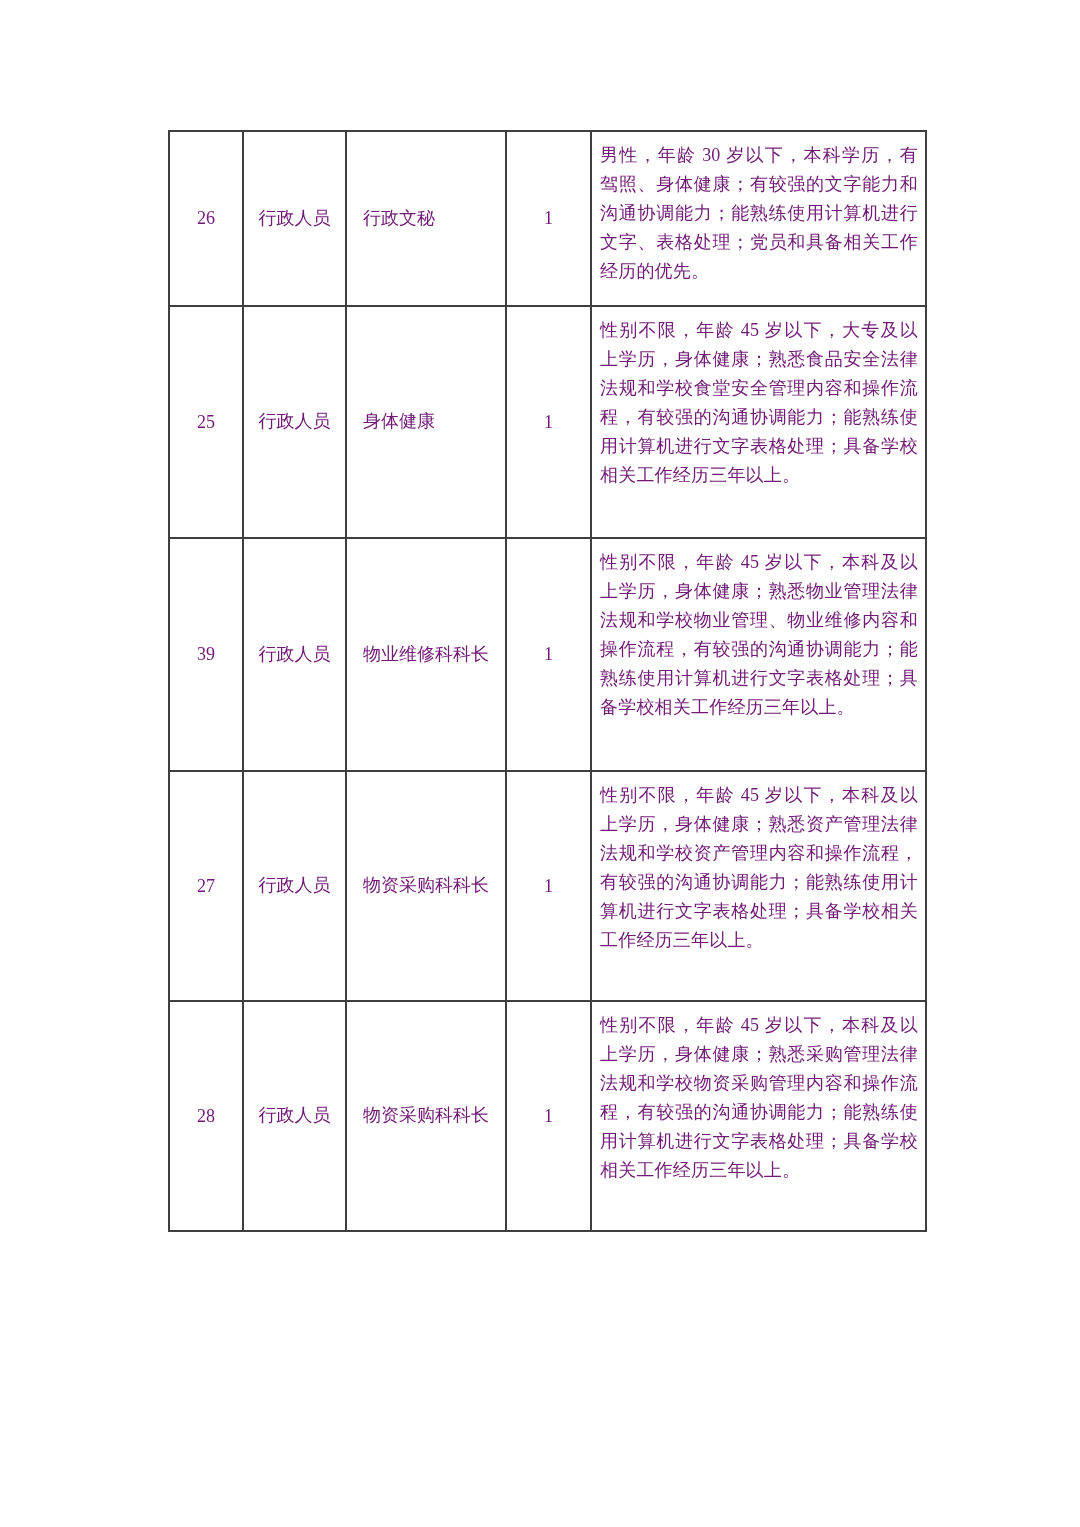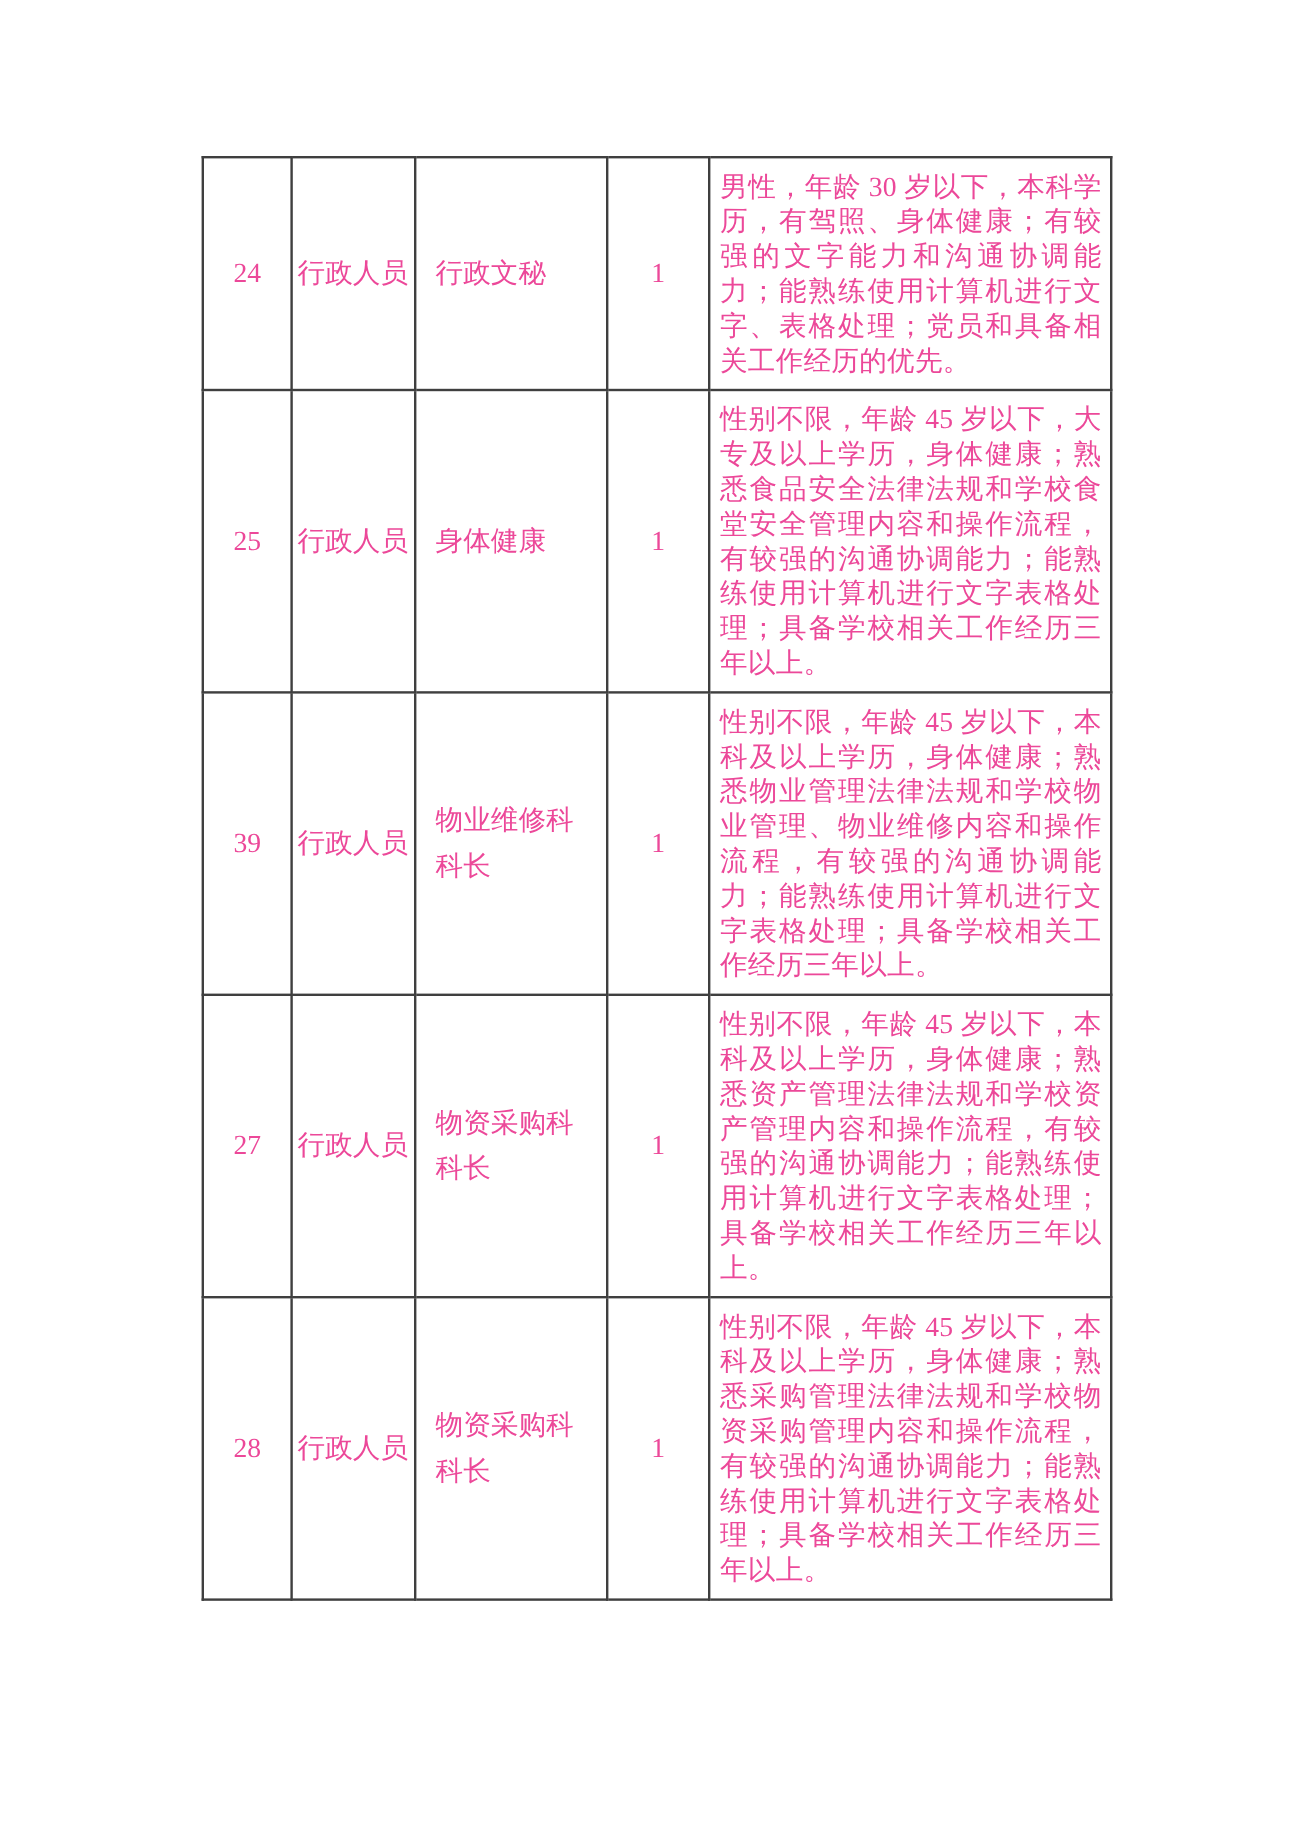--- a/index.html
+++ b/index.html
@@ -26,8 +26,8 @@
   }
   .recruit-table td {
     border: 2px solid #3f3f3f;
-    font-size: 23px;
-    color: #ec4899;
+    font-size: 18px;
+    color: #701a75;
     overflow: hidden;
   }
   td.c-index {

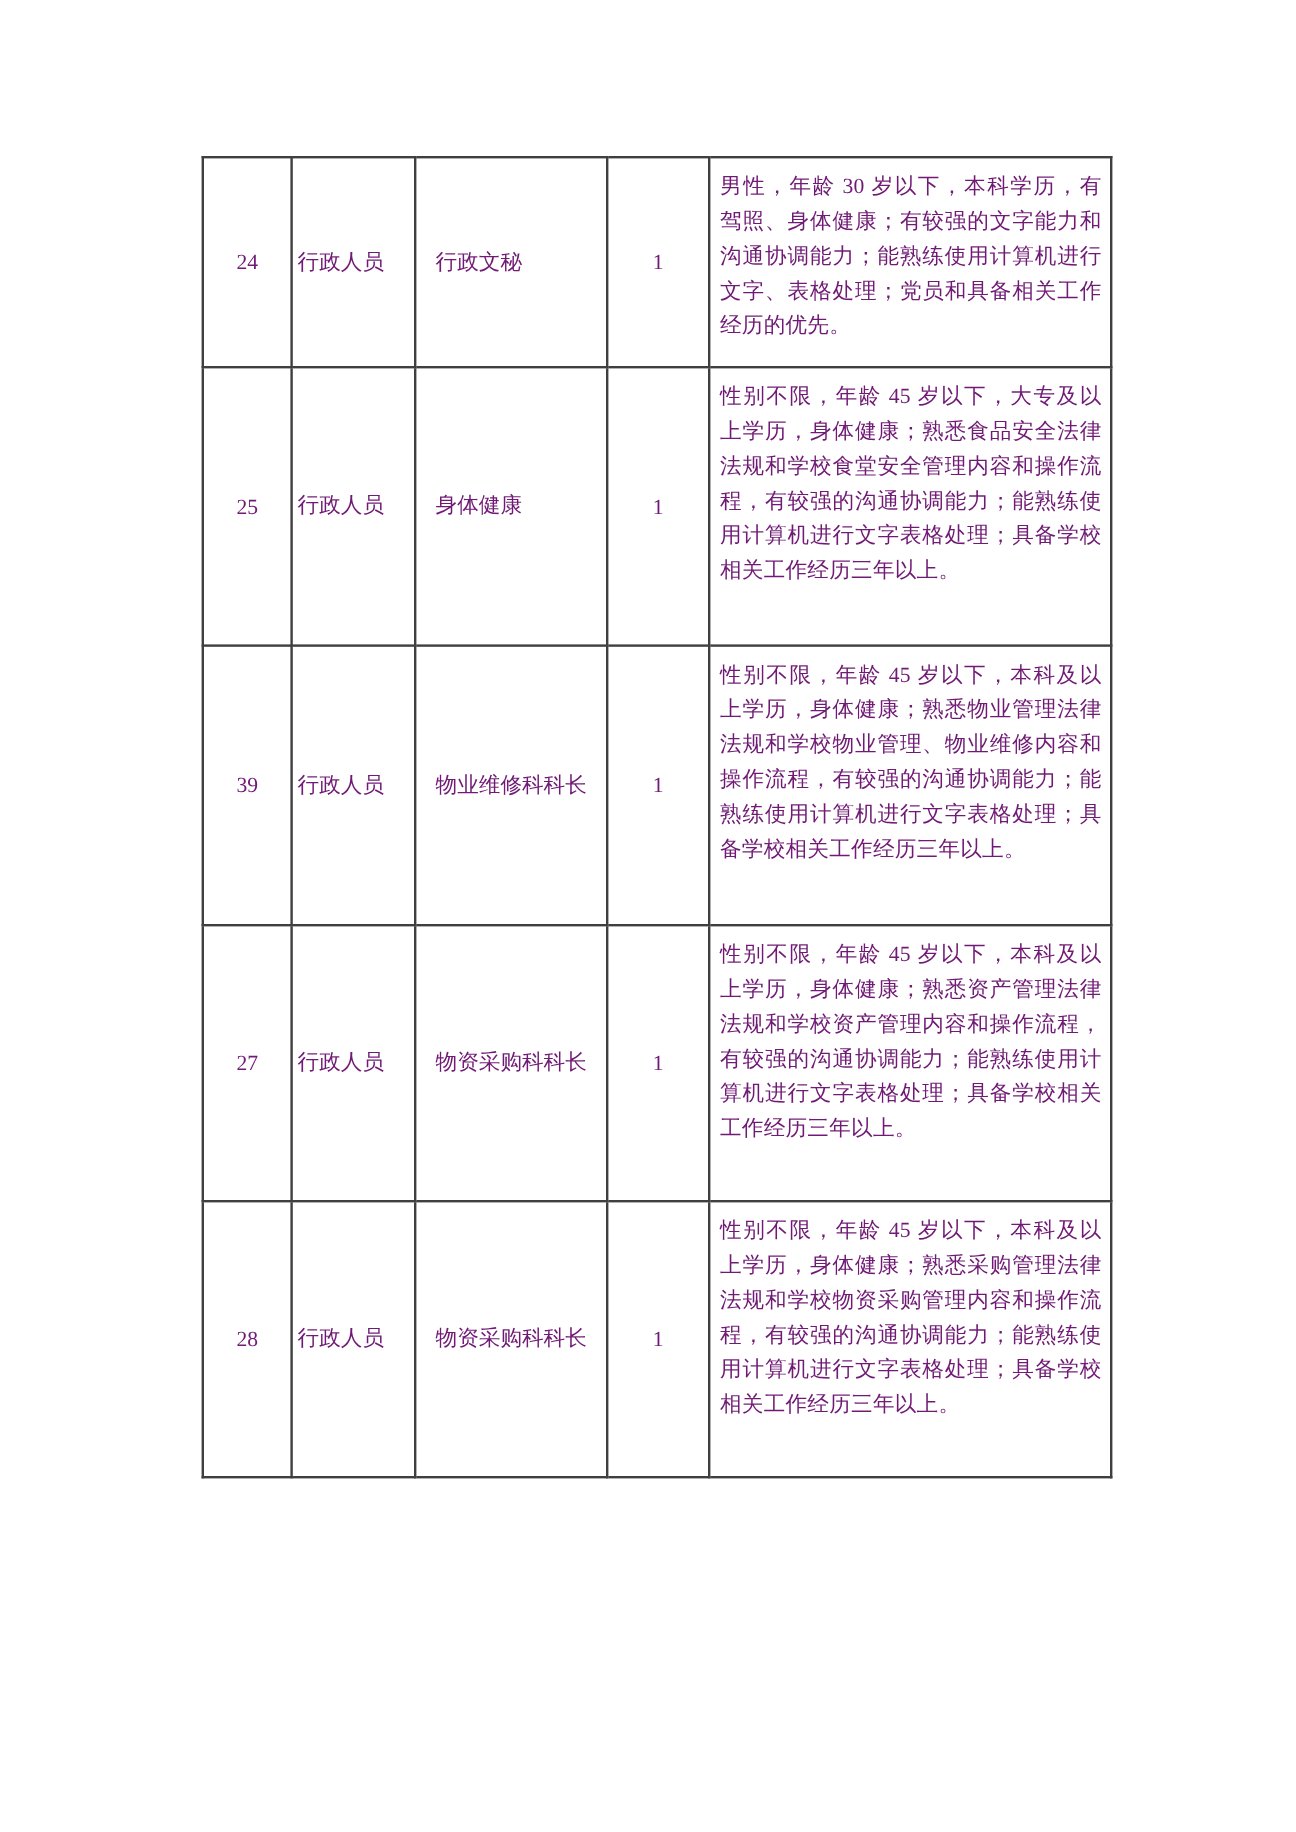--- a/index.html
+++ b/index.html
@@ -78,7 +78,7 @@
     </colgroup>
     <tbody>
       <tr class="r-24">
-        <td class="c-index">24</td>
+        <td class="c-index">26</td>
         <td class="c-category">行政人员</td>
         <td class="c-position">行政文秘</td>
         <td class="c-count">1</td>

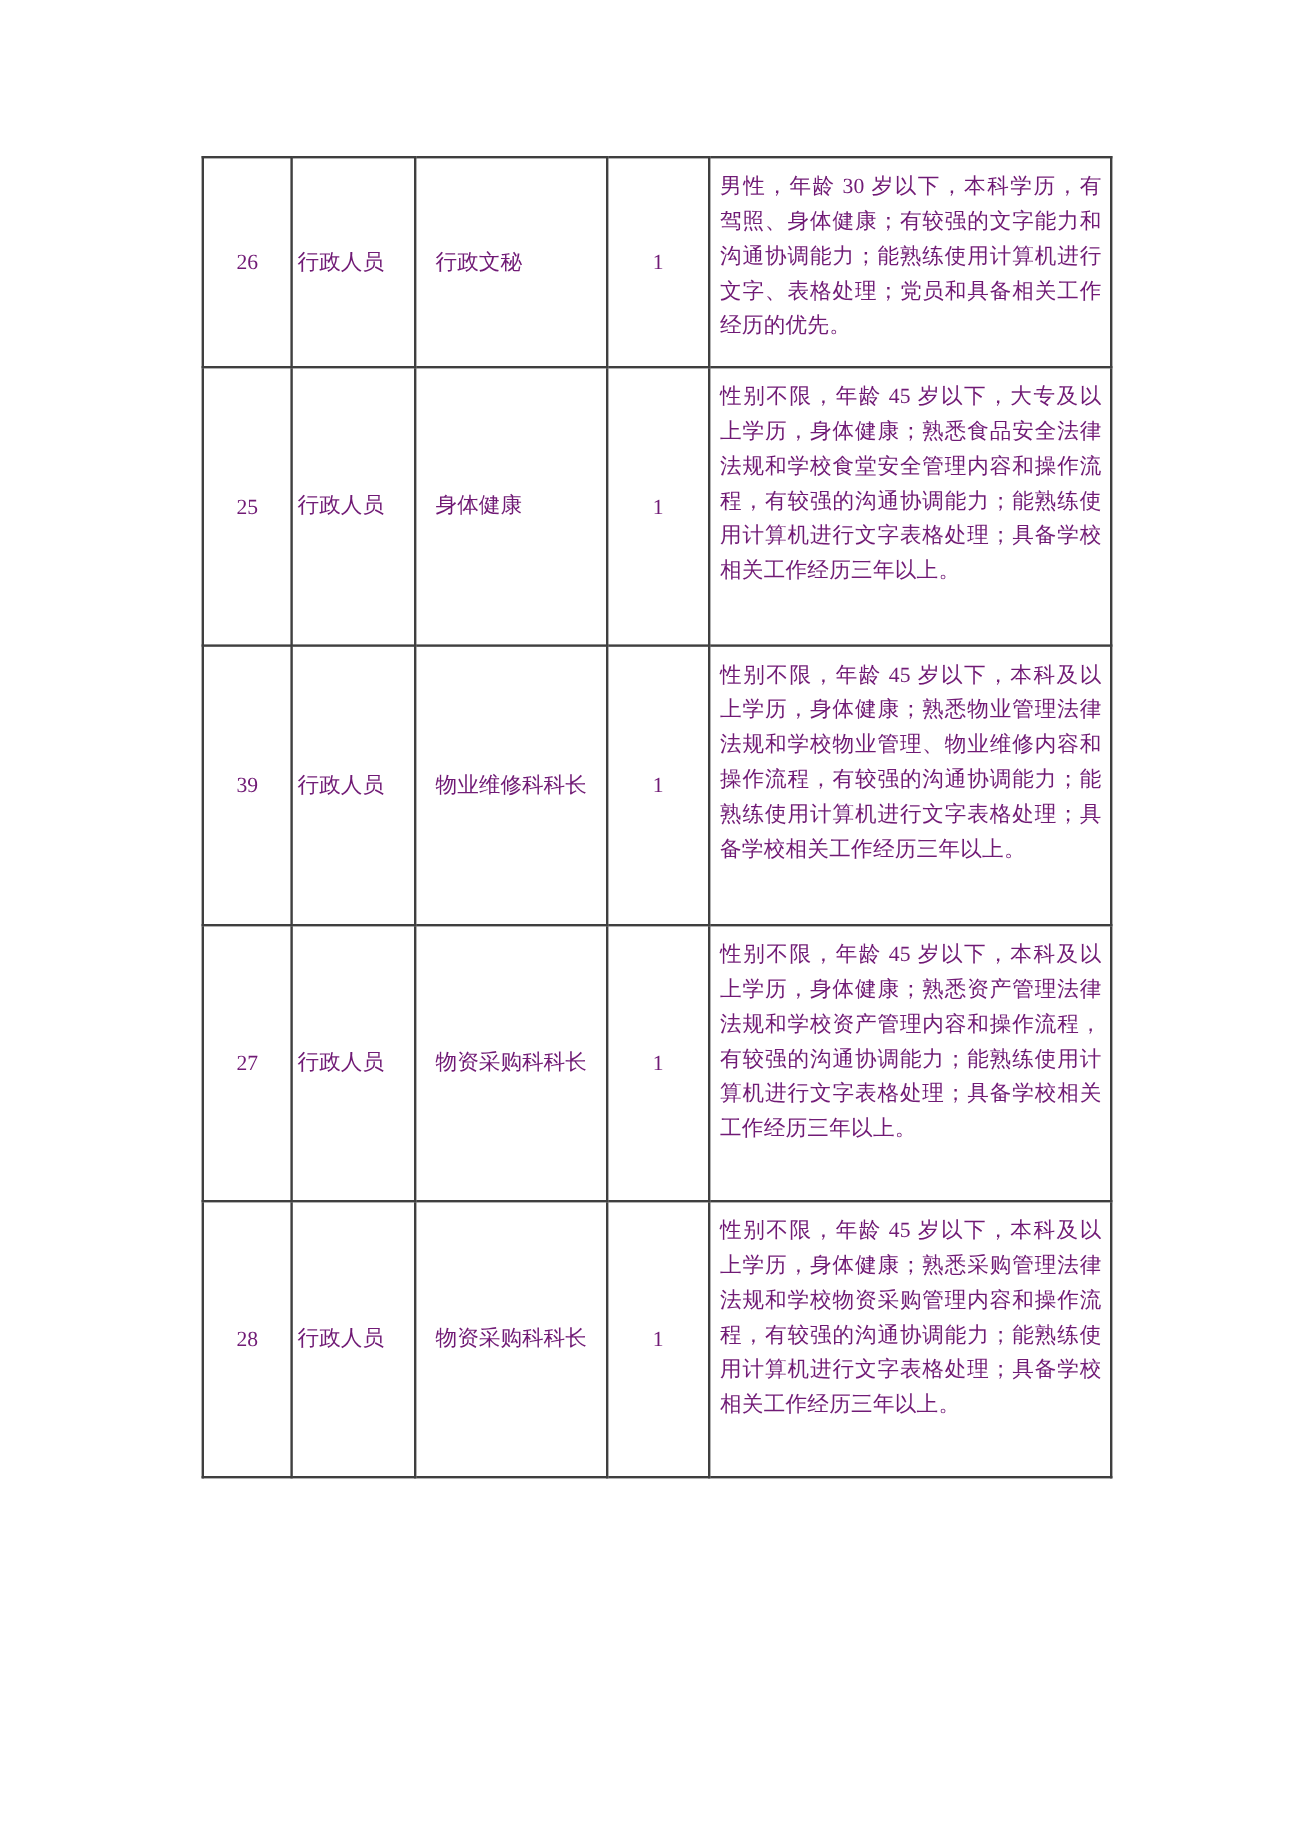--- a/index.html
+++ b/index.html
@@ -36,6 +36,7 @@
     padding: 0;
   }
   td.c-category {
+    text-align: center;
     vertical-align: middle;
     padding: 0 4px;
     line-height: 1.65;

